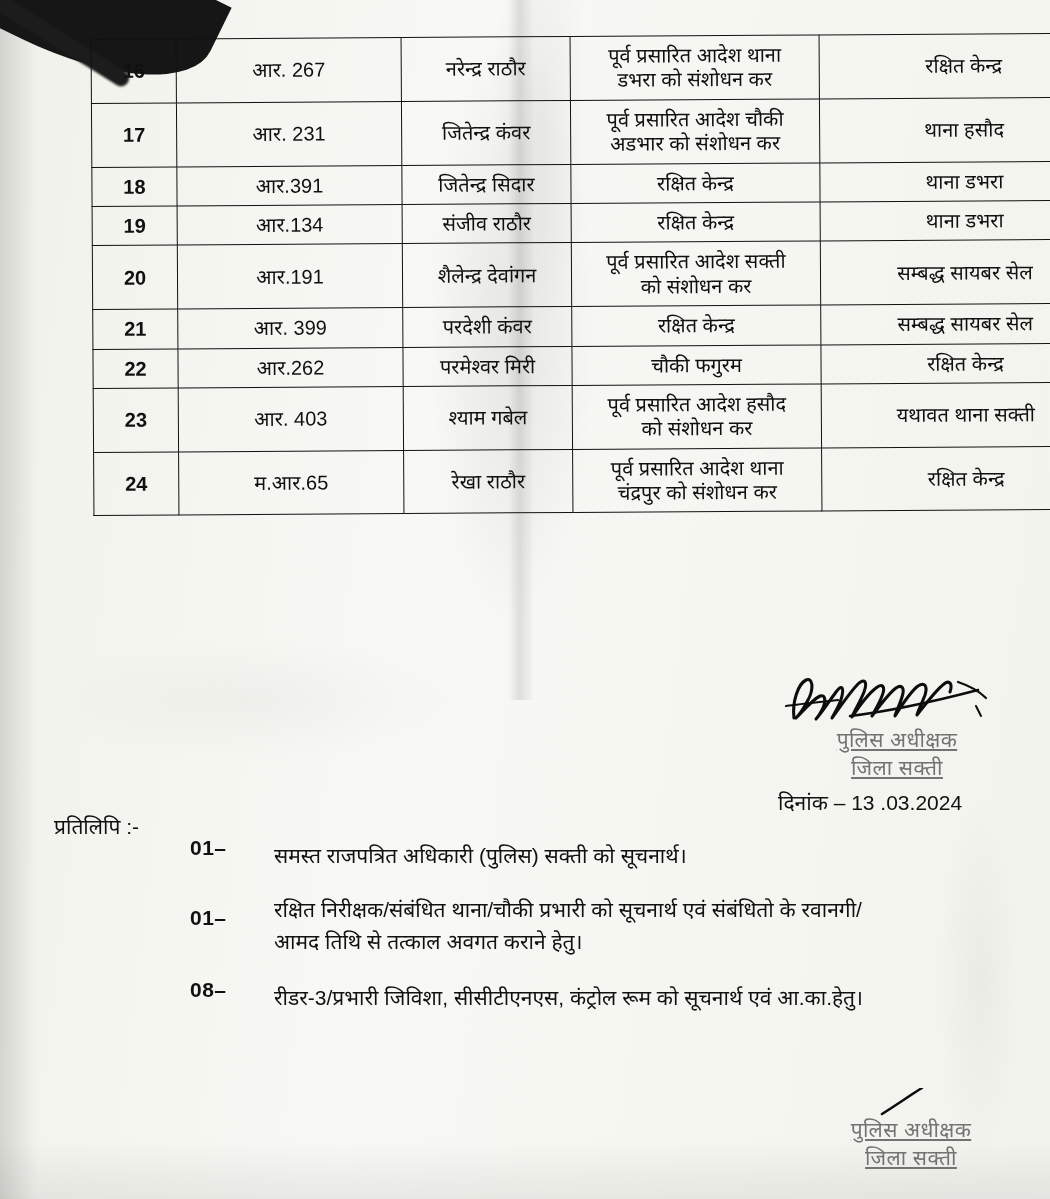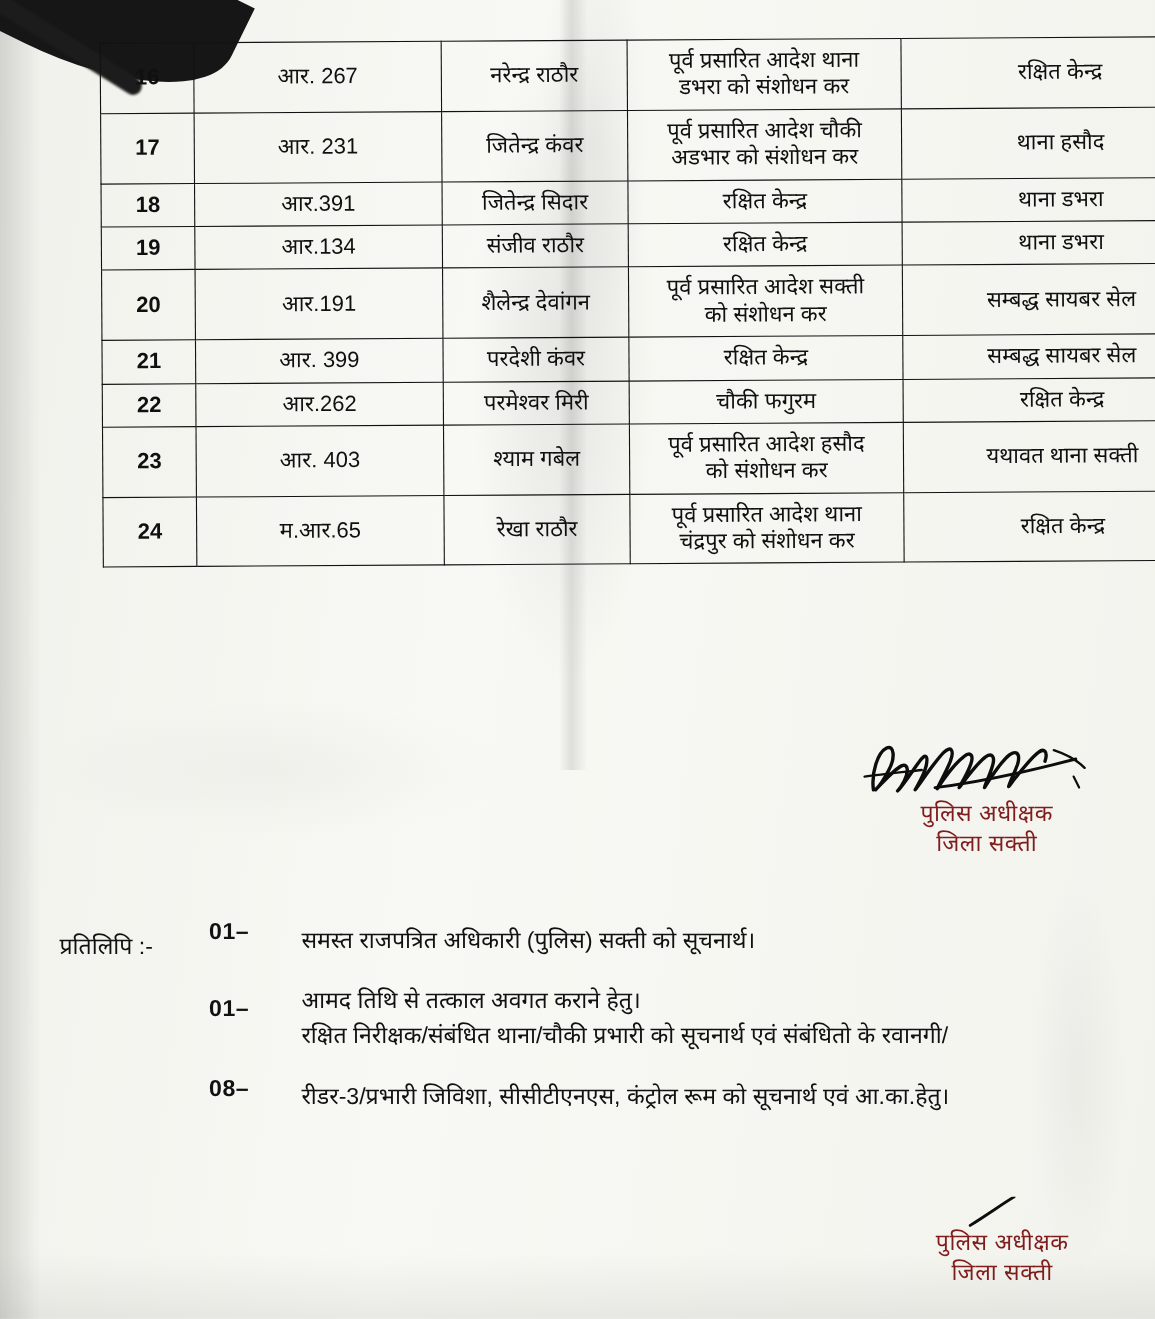--- a/index.html
+++ b/index.html
@@ -134,8 +134,9 @@
     font-size: 21px;
     letter-spacing: 0.4px;
     line-height: 1.32;
-    color: #7f1d1d;
+    color: #737373;
     white-space: nowrap;
+    text-decoration: underline;
   }
 
   

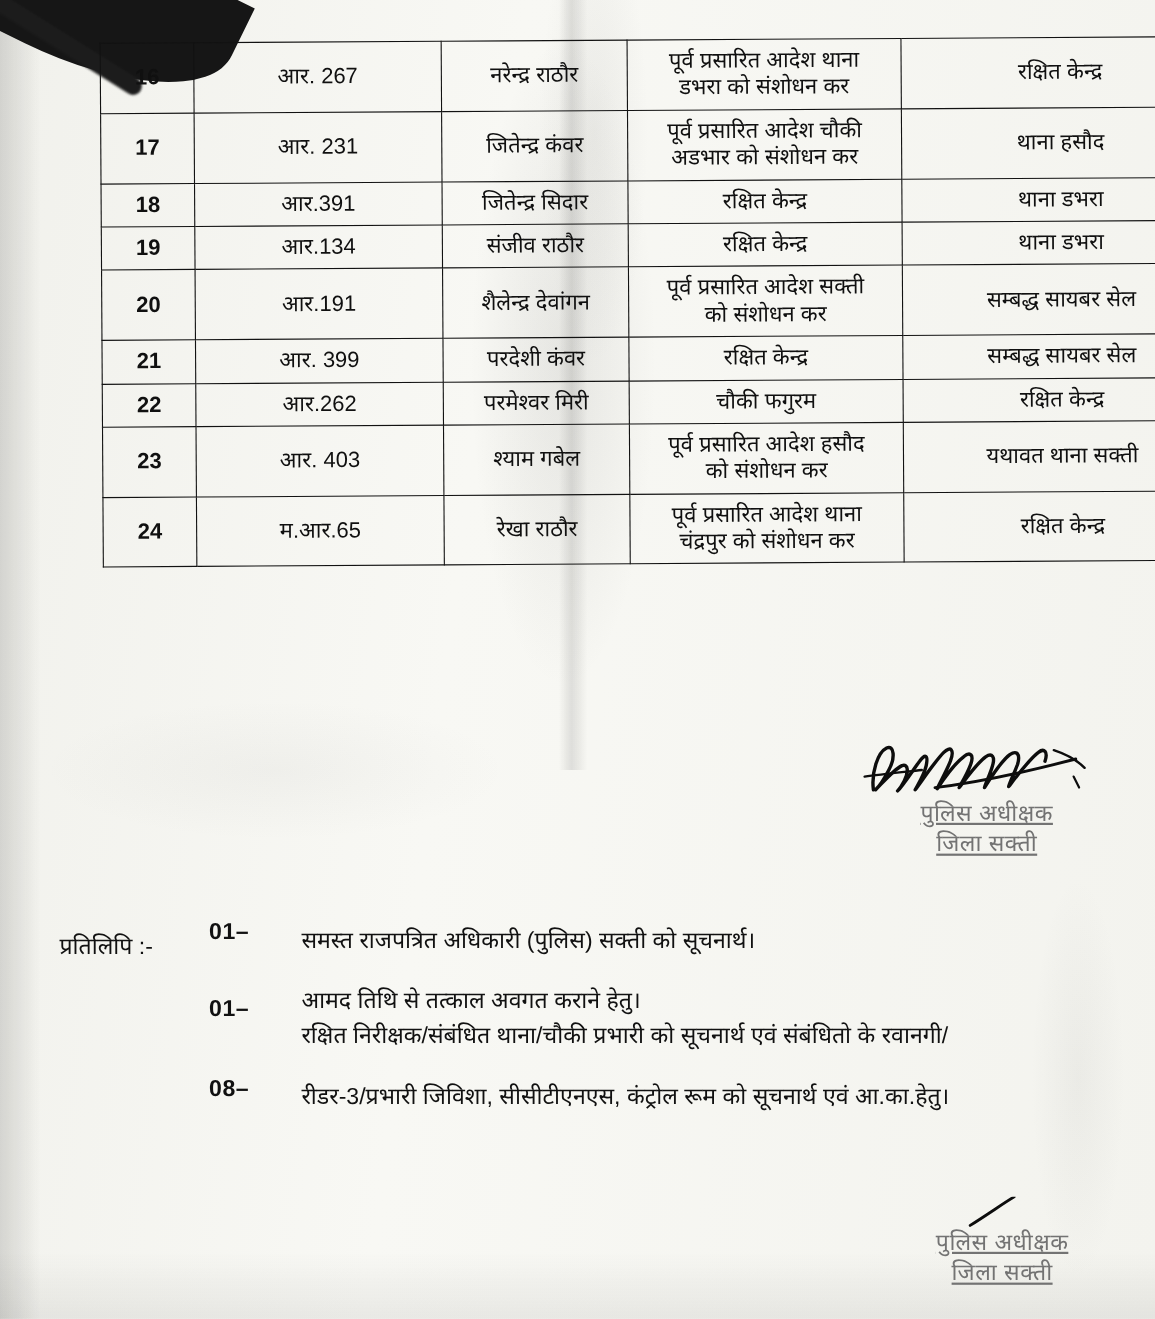--- a/index.html
+++ b/index.html
@@ -363,6 +363,7 @@
     <div class="sig-role">जिला सक्ती</div>
   </div>
 
+  <div class="date-line">दिनांक – 13 .03.2024</div>
 
   <div class="copy-label">प्रतिलिपि :-</div>
 

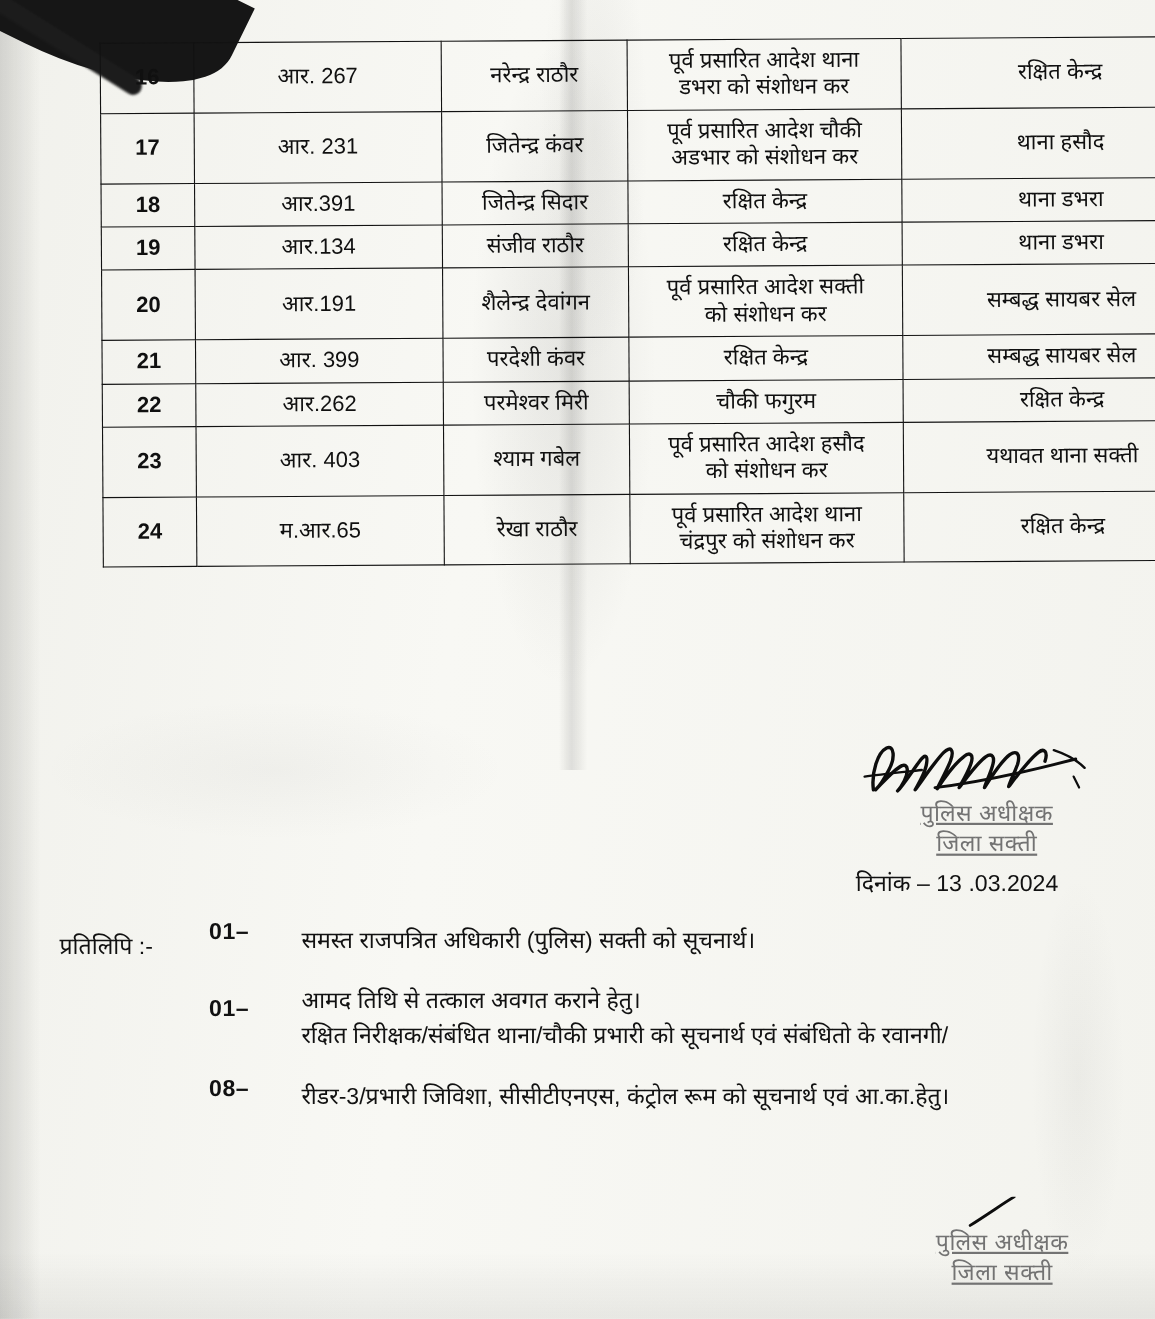--- a/index.html
+++ b/index.html
@@ -161,7 +161,7 @@
   .copy-label {
     position: absolute;
     left: 54px;
-    top: 845px;
+    top: 812px;
     font-size: 21px;
     white-space: nowrap;
     z-index: 6;

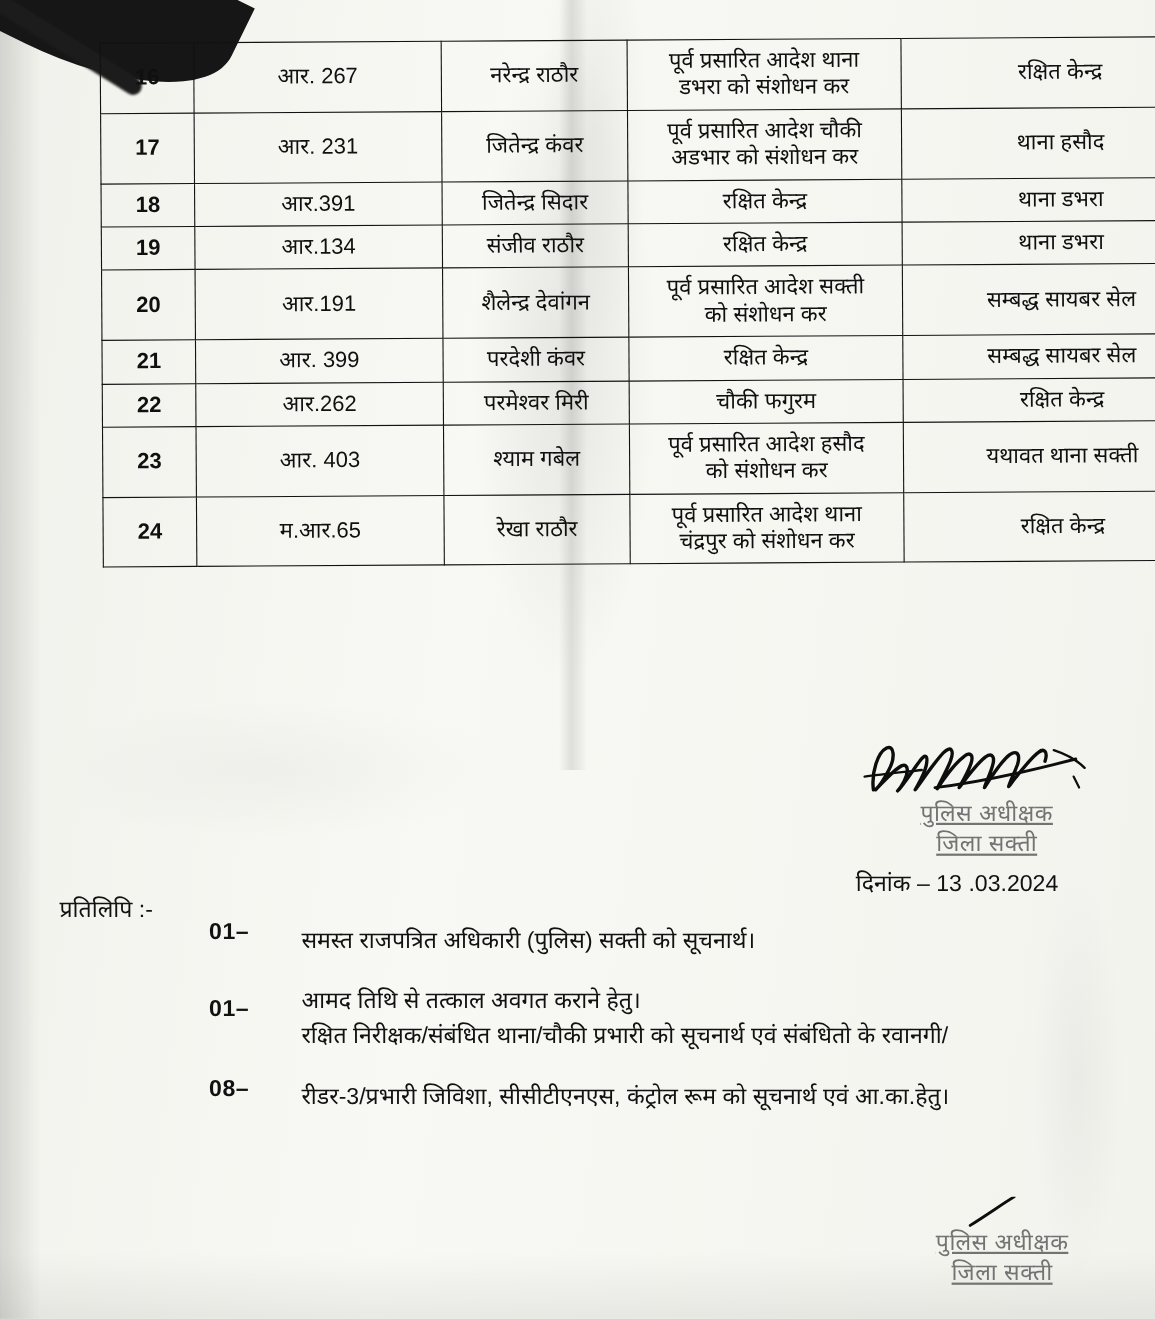--- a/index.html
+++ b/index.html
@@ -380,8 +380,8 @@
     <div class="copy-item">
       <div class="copy-num">01–</div>
       <div class="copy-text">
+        <span class="ln">रक्षित निरीक्षक/संबंधित थाना/चौकी प्रभारी को सूचनार्थ एवं संबंधितो के रवानगी/</span>
         <span class="ln">आमद तिथि से तत्काल अवगत कराने हेतु।</span>
-        <span class="ln">रक्षित निरीक्षक/संबंधित थाना/चौकी प्रभारी को सूचनार्थ एवं संबंधितो के रवानगी/</span>
       </div>
     </div>
 

